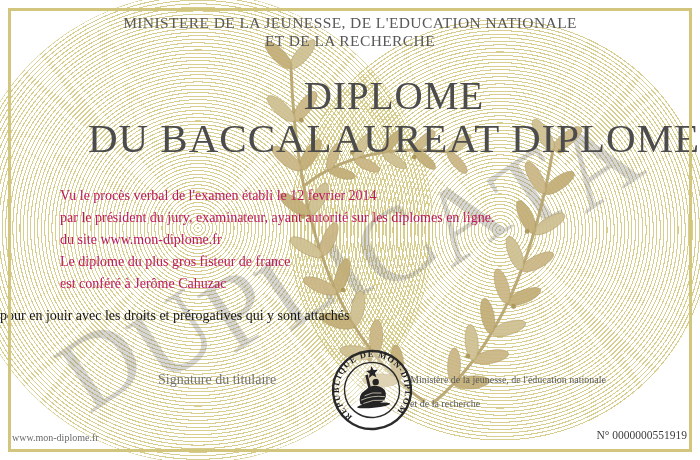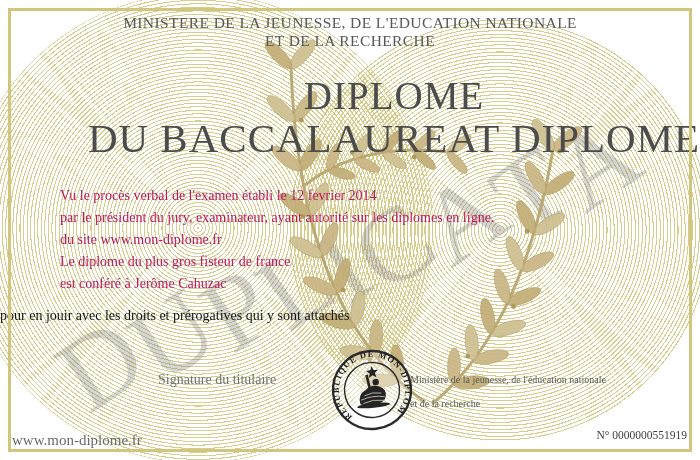--- a/index.html
+++ b/index.html
@@ -36,7 +36,7 @@
   #grant-line{left:0;top:308px;width:100%;text-align:left;color:#141414;font-size:14px;}
   #signature-label{left:158px;top:372px;color:#737373;font-size:14px;}
   #ministry{left:410px;top:368px;color:#5a5a5a;font-size:10px;line-height:24px;}
-  #footer-url{left:12px;top:432px;color:#696969;font-size:15px;}
+  #footer-url{left:12px;top:432px;color:#696969;font-size:10px;}
   #serial{right:13px;top:429px;color:#3d3d3d;font-size:11.5px;}
   #seal{position:absolute;left:330px;top:348px;z-index:5;}
 </style>

